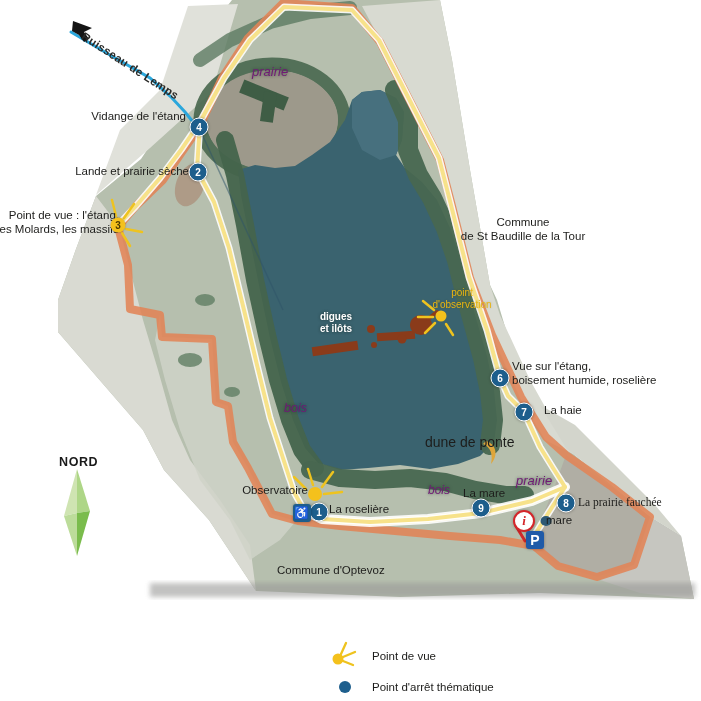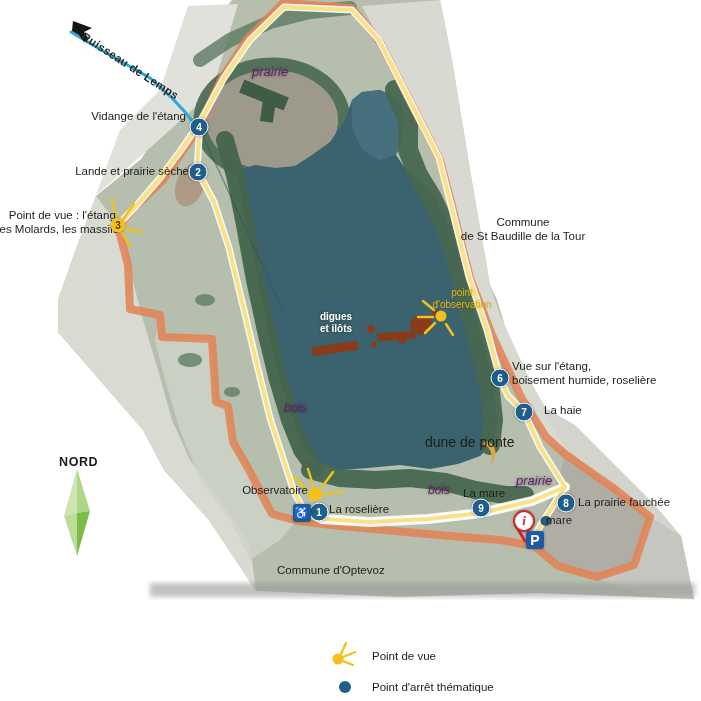--- a/index.html
+++ b/index.html
@@ -200,7 +200,7 @@
 
   <div class="lbl" style="left:463px;top:487px;">La mare</div>
 
-  <div class="lbl" style="left:578px;top:496px;">La prairie fauchée</div>
+  <div class="lbl" style="left:578px;top:496px;font-family:Liberation Serif, serif;">La prairie fauchée</div>
 
   <div class="lbl rt" style="right:393px;top:484px;">Observatoire</div>
 

